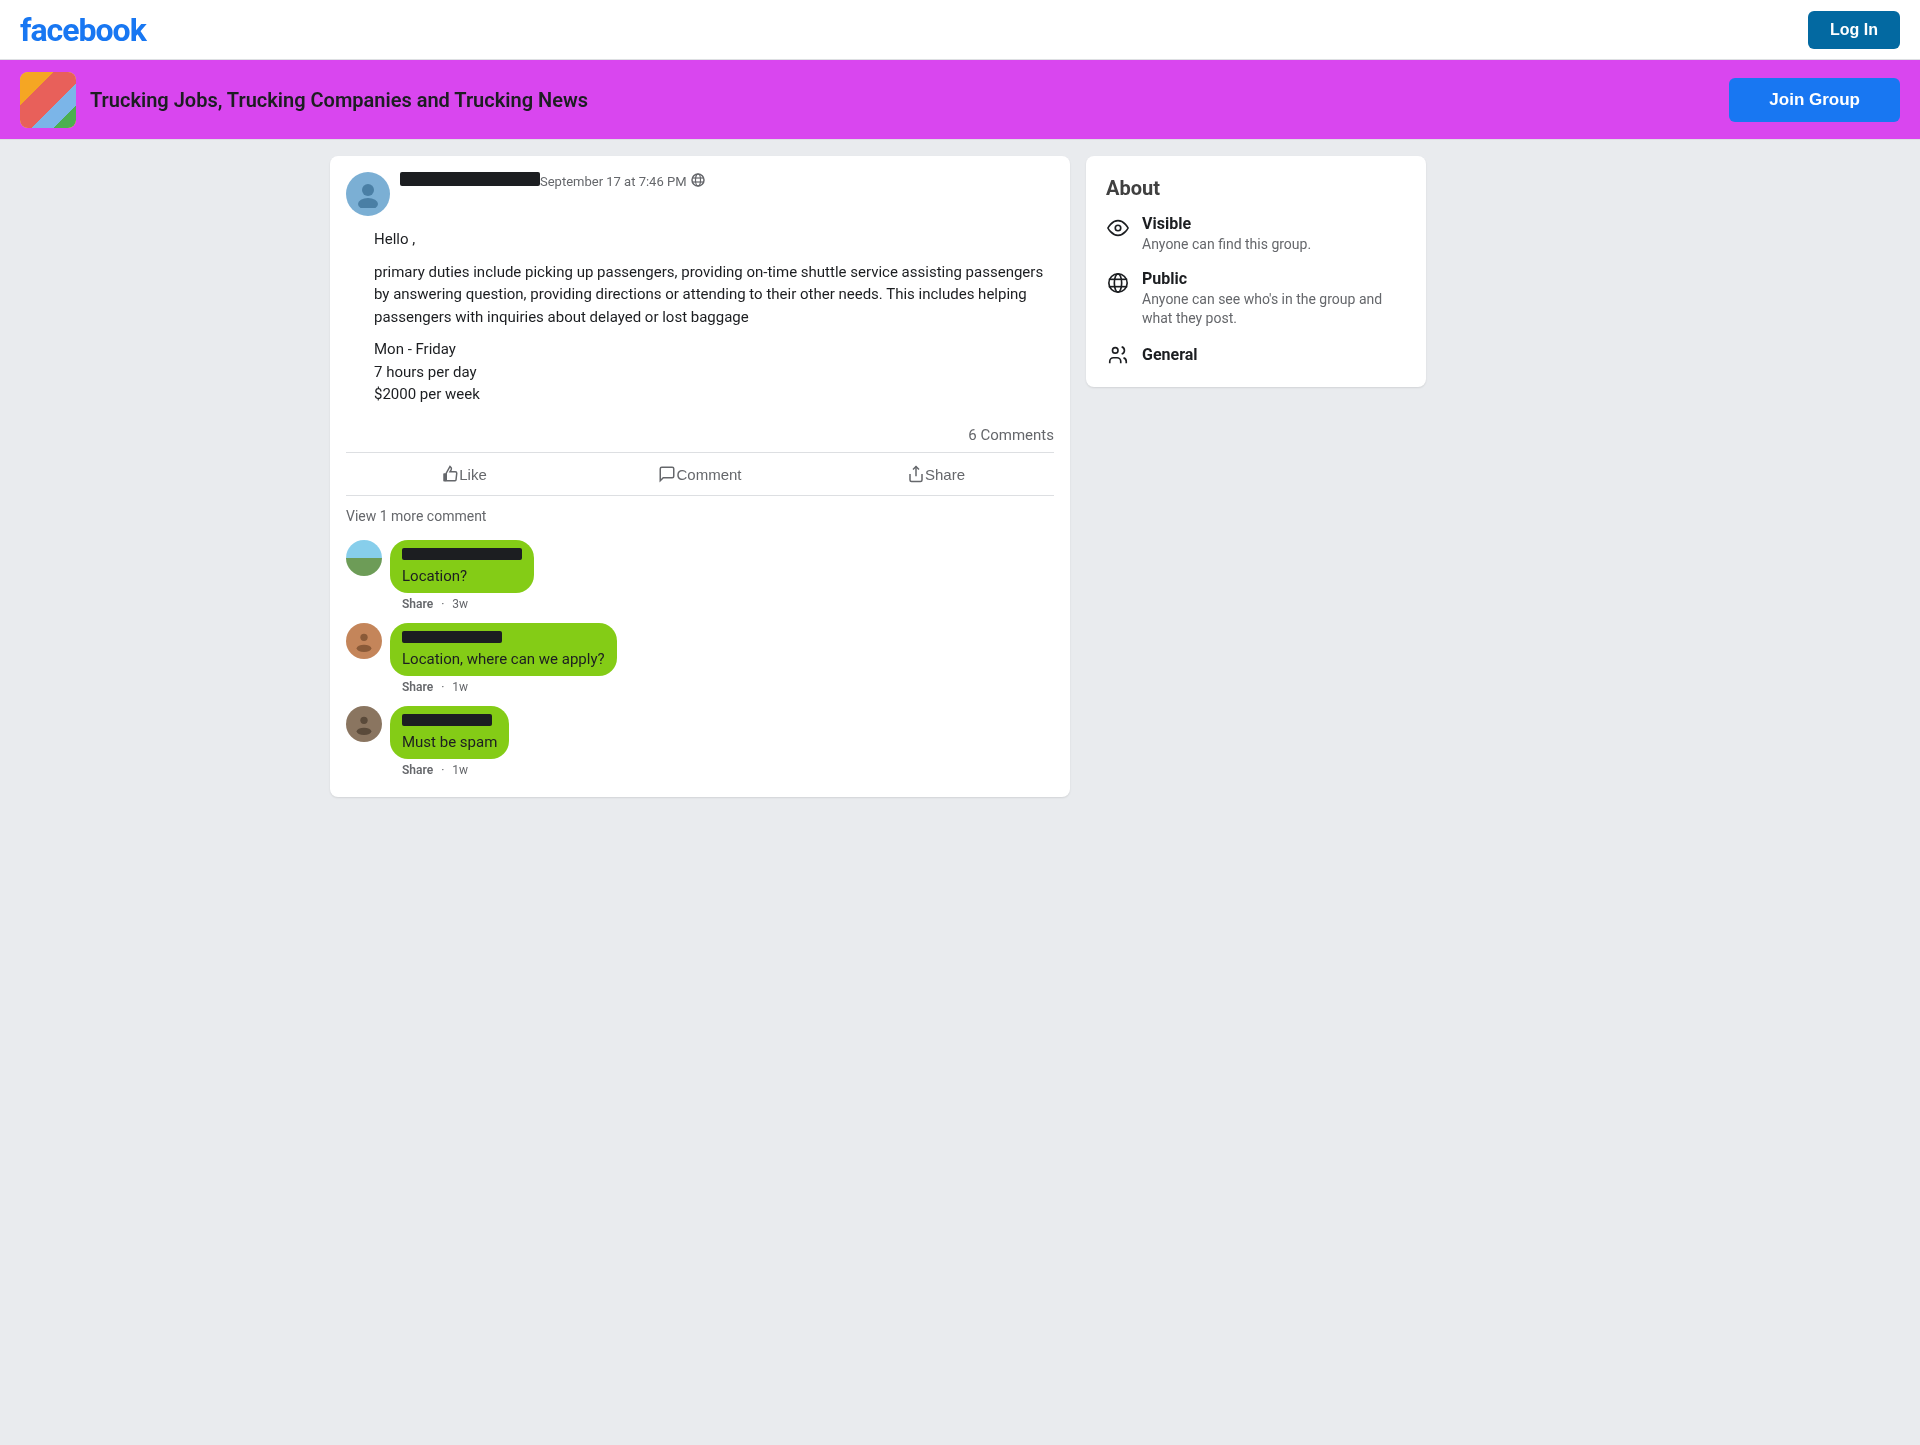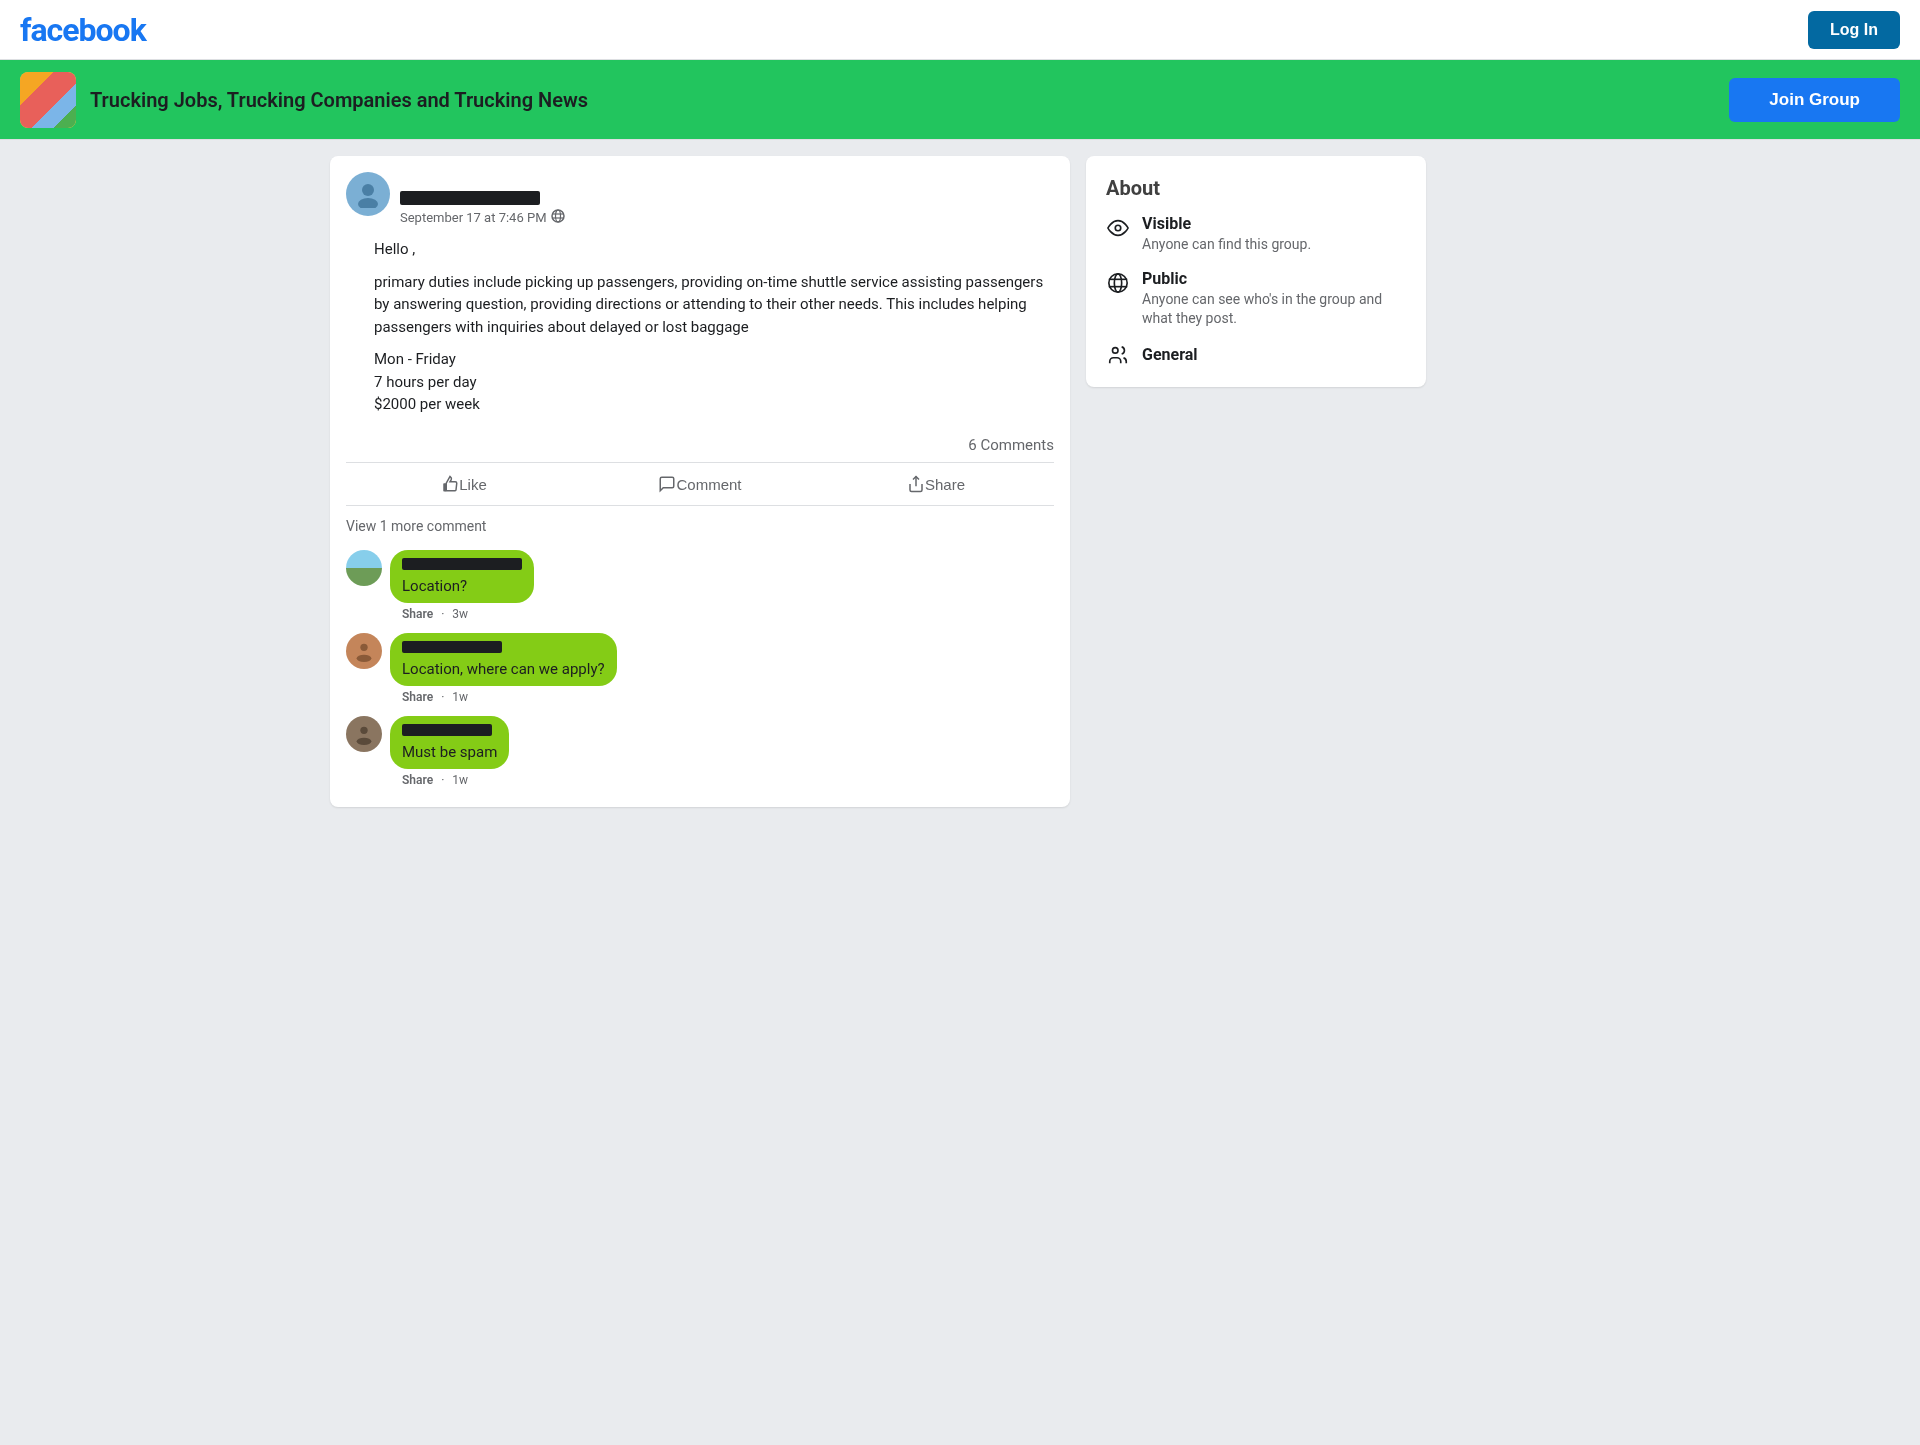--- a/index.html
+++ b/index.html
@@ -38,7 +38,7 @@
 
     
     .group-bar {
-      background: #22c55e;
+      background: #d946ef;
       border-bottom: 1px solid #dddfe2;
       display: flex;
       align-items: center;

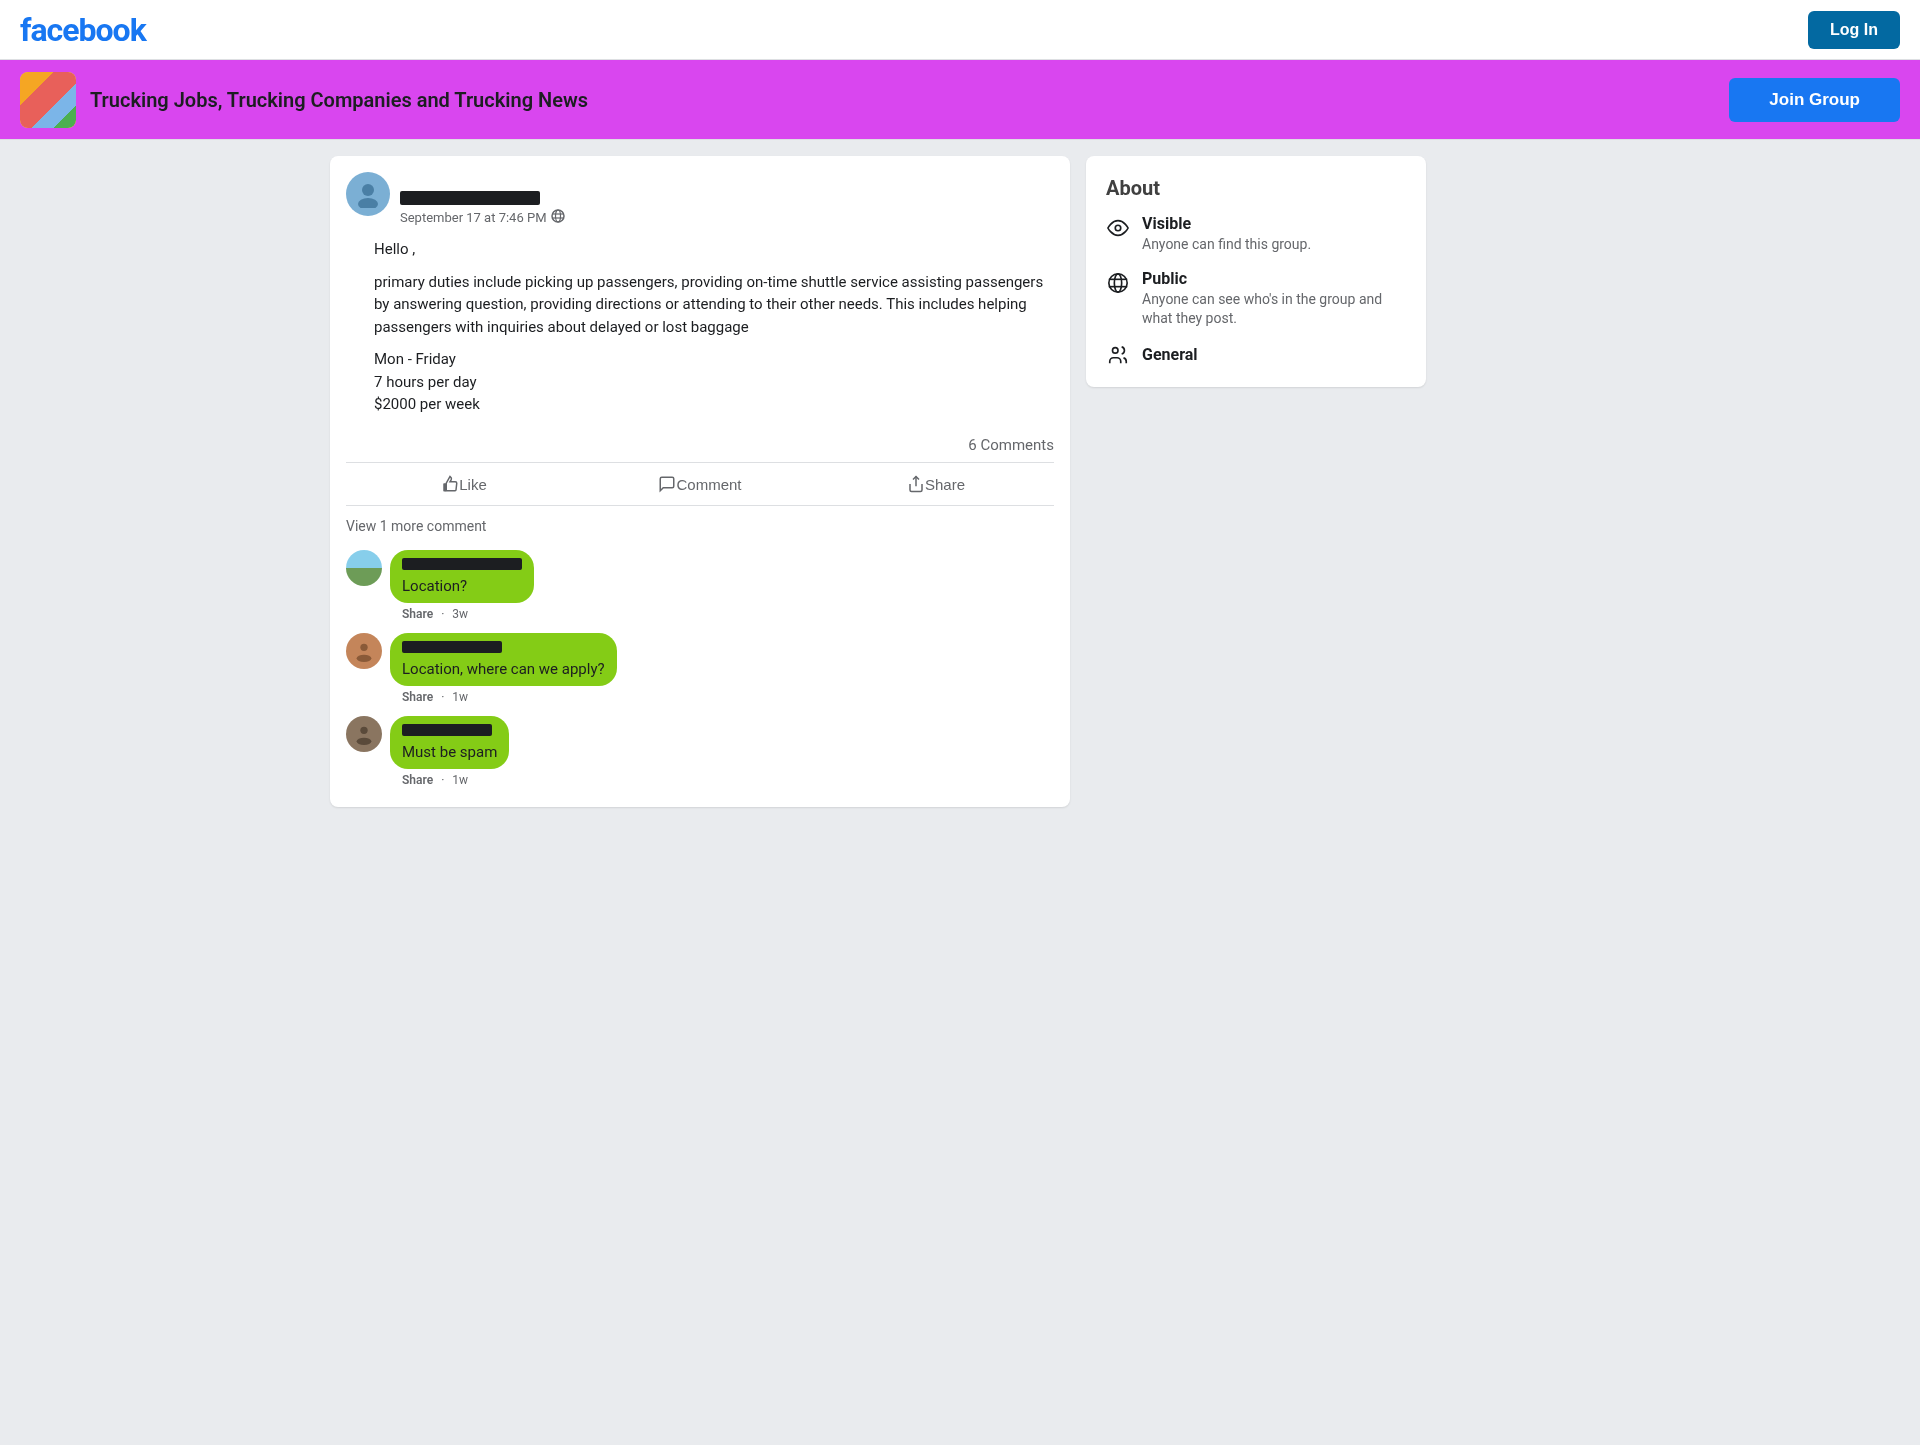--- a/index.html
+++ b/index.html
@@ -130,8 +130,6 @@
     }
     .post-meta {
       display: flex;
-      flex-direction: column;
-      margin-top: 19px;
     }
     .redacted-name {
       width: 140px;

